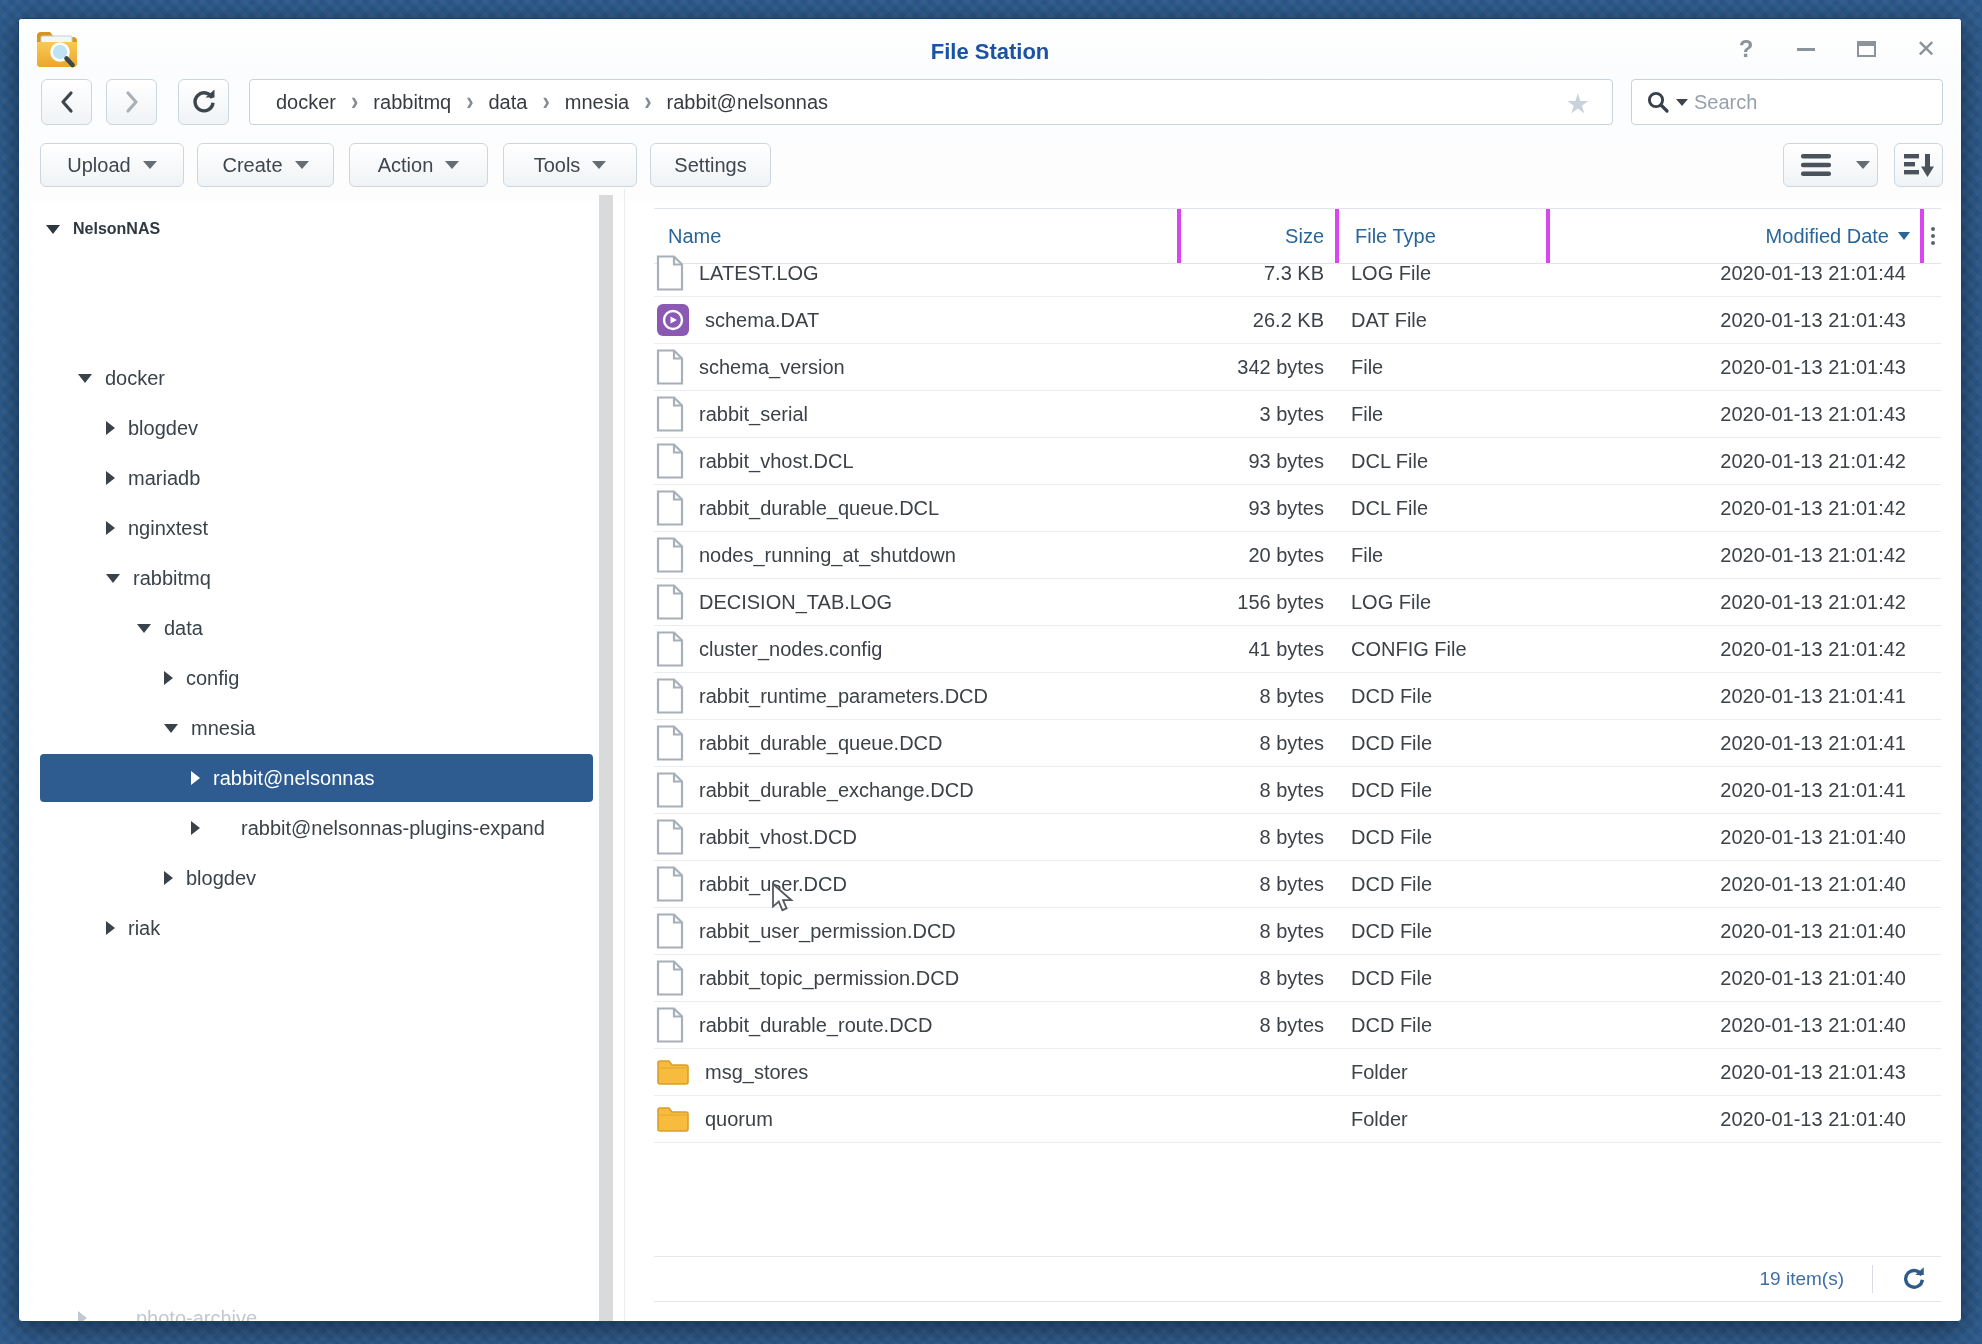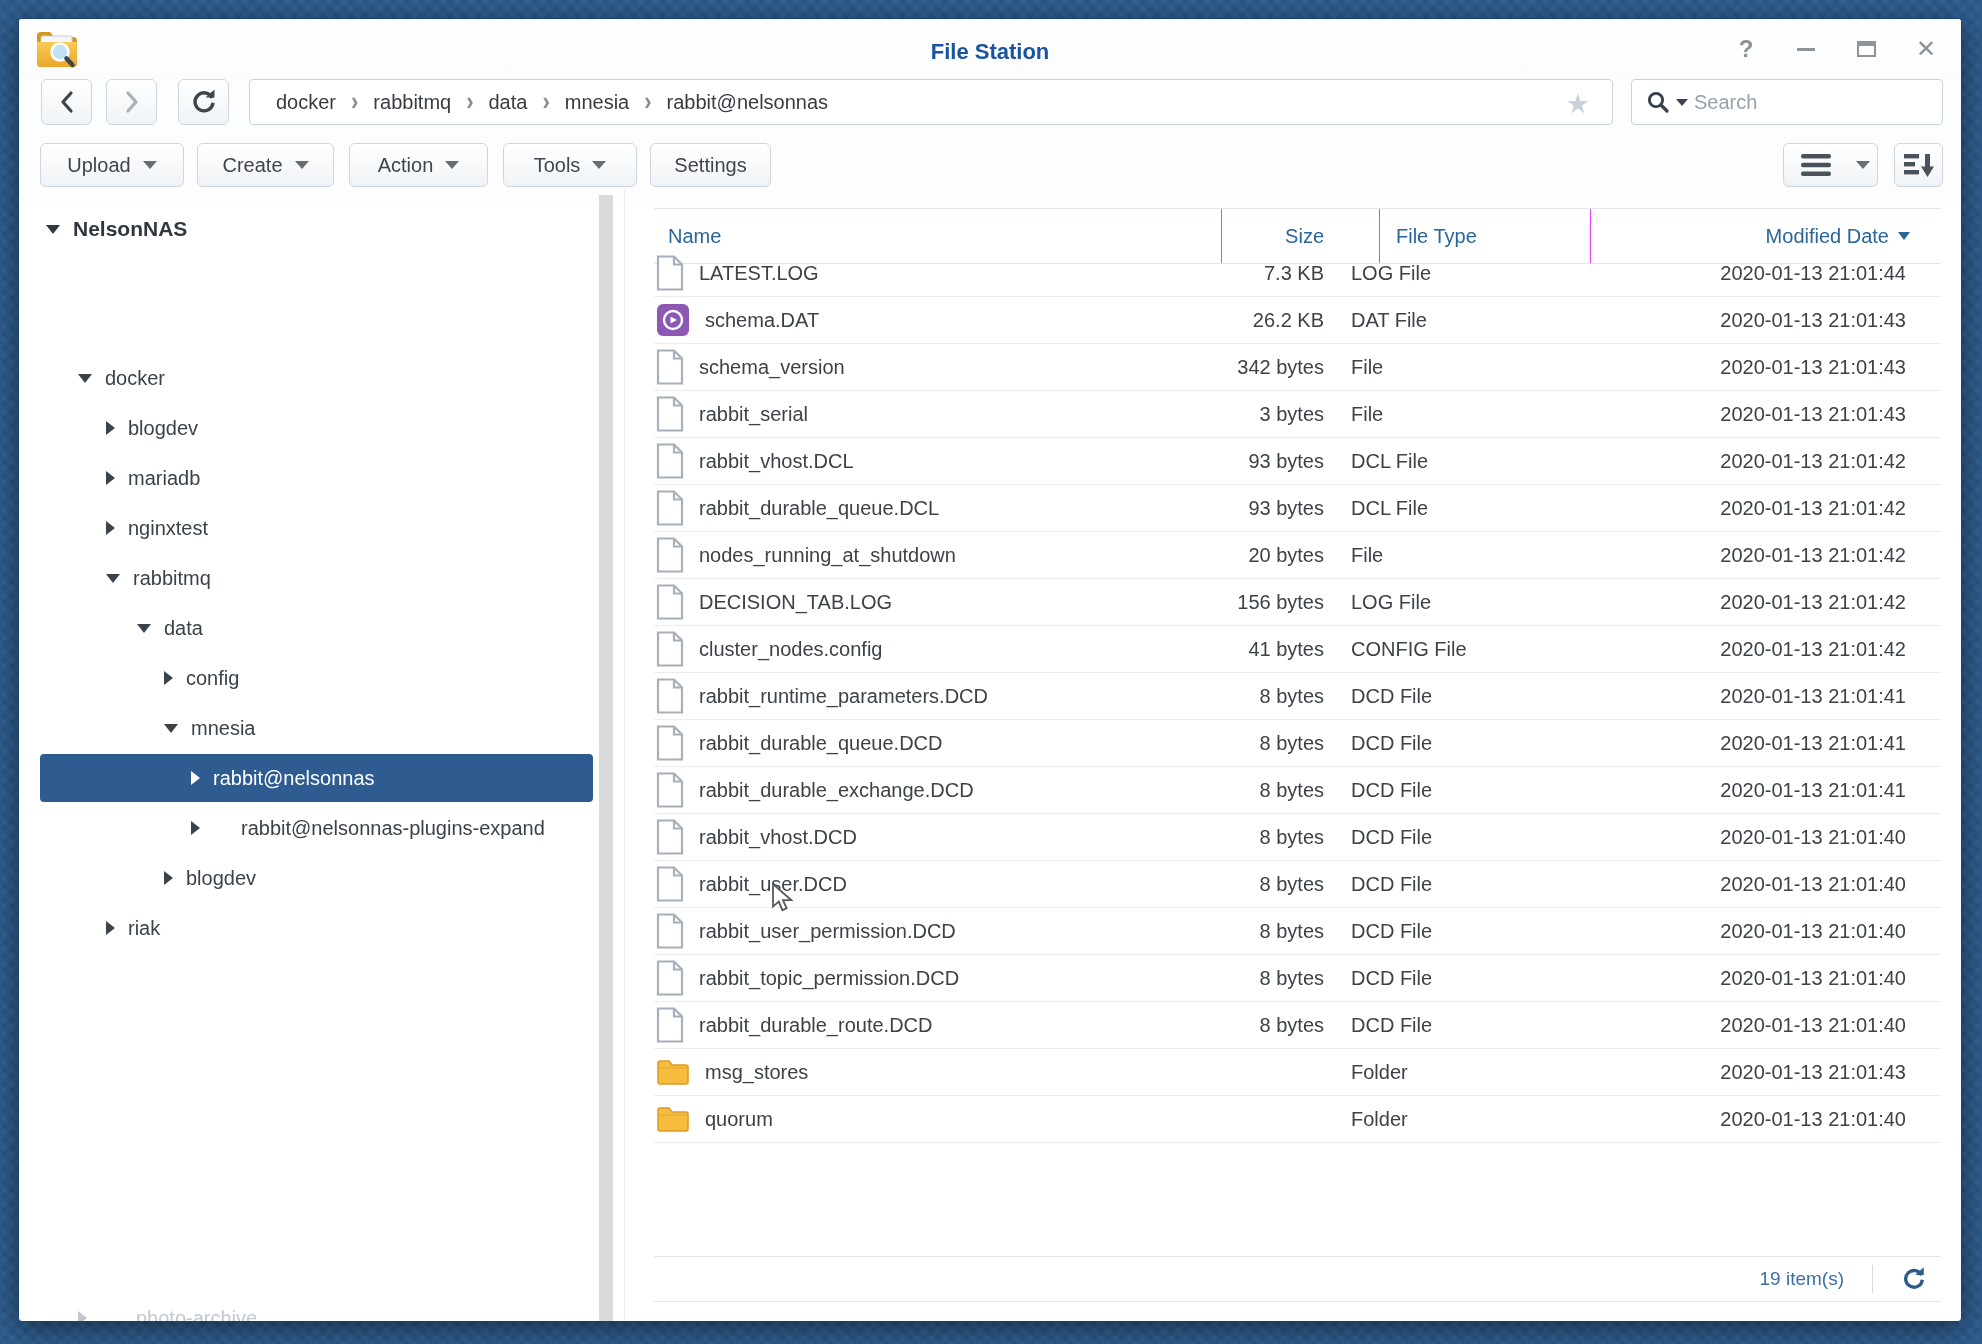--- a/index.html
+++ b/index.html
@@ -54,7 +54,7 @@
   
   .tree-row { position:absolute; left:21px; width:553px; height:48px; display:flex; align-items:center;
     border-radius:4px; font-size:20px; color:#3a424a; cursor:pointer; }
-  .tree-row.bold { font-weight:bold; color:#2f373f; font-size:21px;text-align:right; }
+  .tree-row.bold { font-weight:bold; color:#2f373f; font-size:16px;text-align:right; }
   .tree-row.selected { background:#2e5c90; color:#ffffff; }
   .tree-row.faded { color:#c2c8cf;gap:36px; }
   .caret { flex:0 0 auto; margin-right:13px; width:0; height:0; cursor:pointer; }

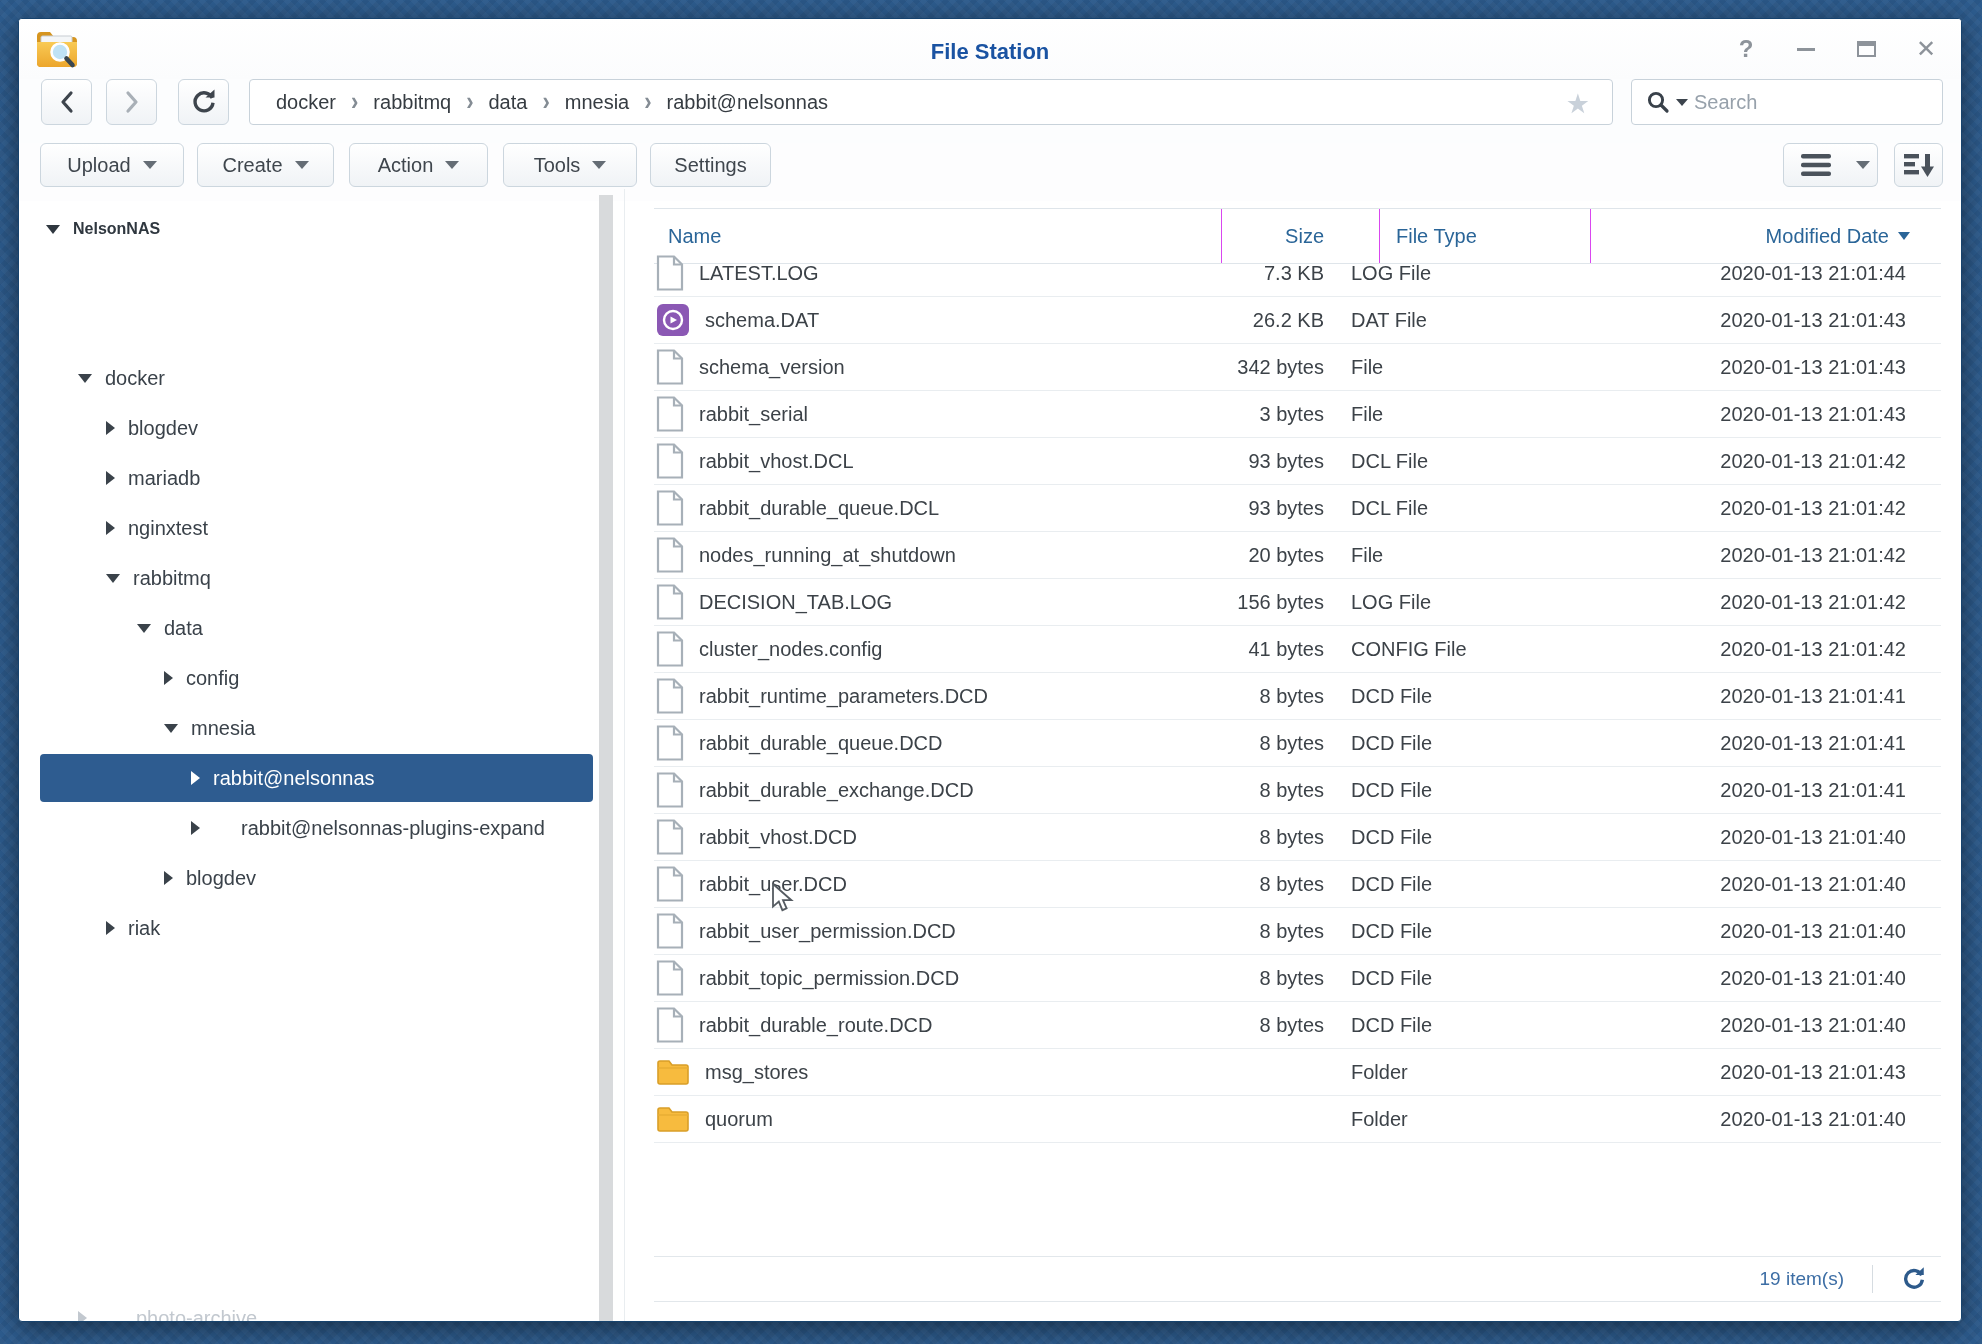--- a/index.html
+++ b/index.html
@@ -67,7 +67,7 @@
   .table-header { position:absolute; left:635px; top:189px; width:1287px; height:56px;
     border-top:1px solid #dfe5ea; border-bottom:1px solid #dfe5ea; font-size:20px; color:#2a6598; }
   .table-header .hcell { display:flex; align-items:center; height:100%; }
-  .table-header .hcell + .hcell { border-left:1px solid #d946ef;margin-left:44px; }
+  .table-header .hcell + .hcell { border-left:4px solid #d946ef; }
   .h-name { padding-left:14px; }
   .h-size { justify-content:flex-end; padding-right:11px; }
   .h-type { padding-left:16px; }

